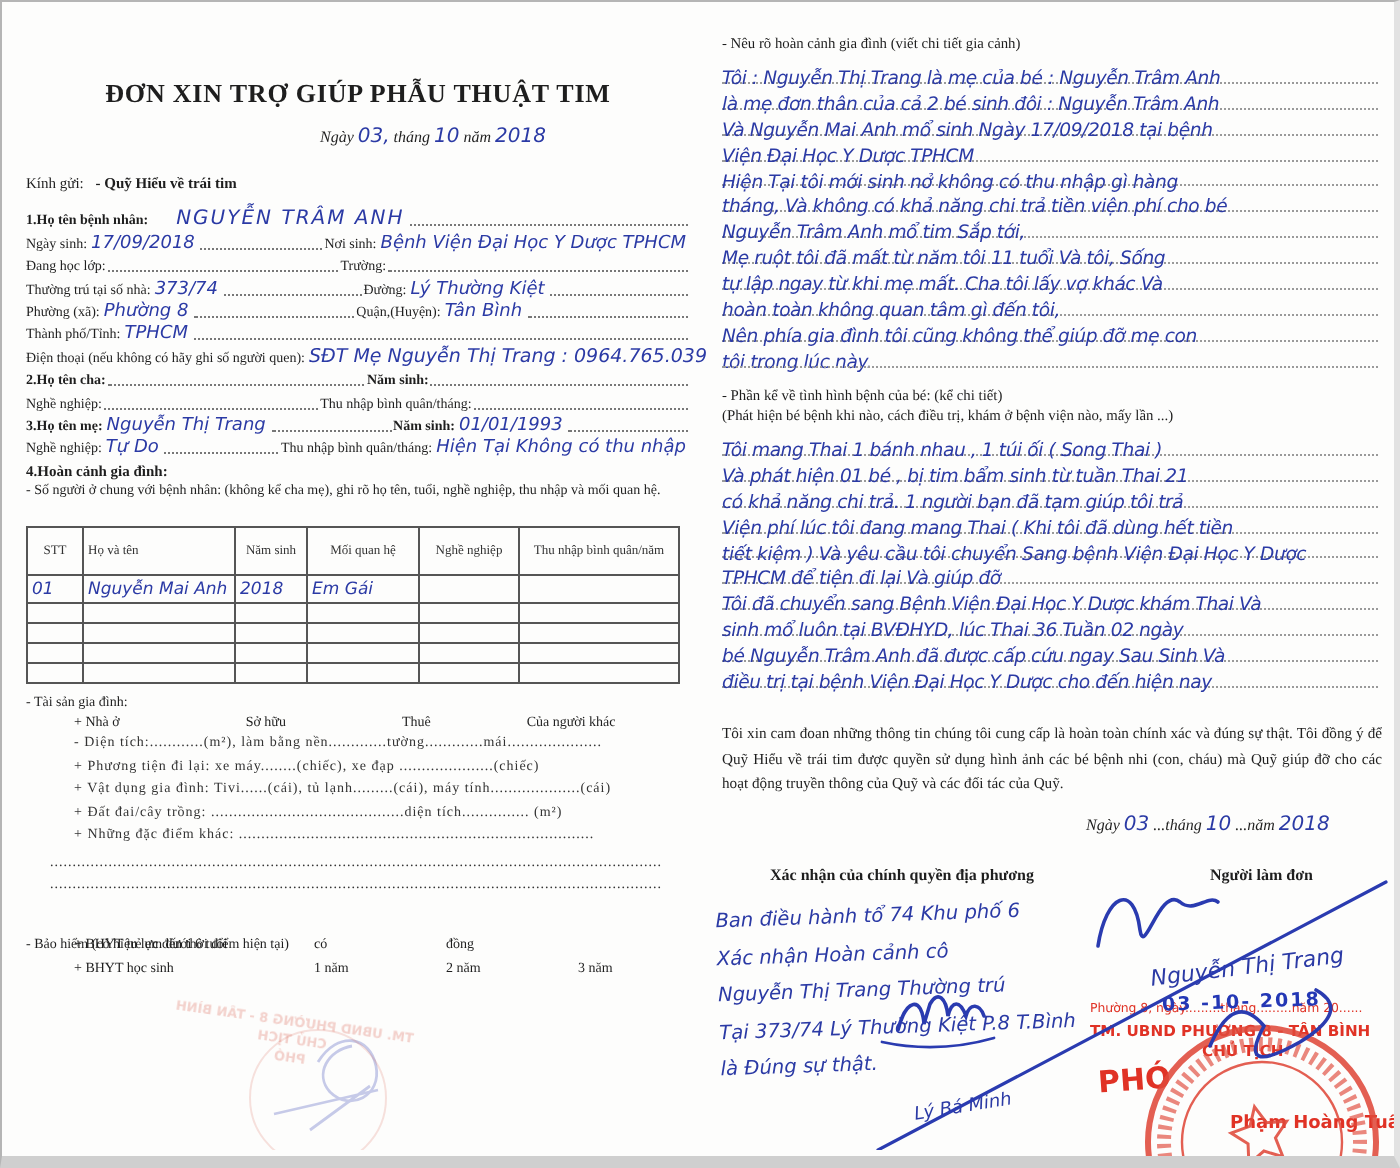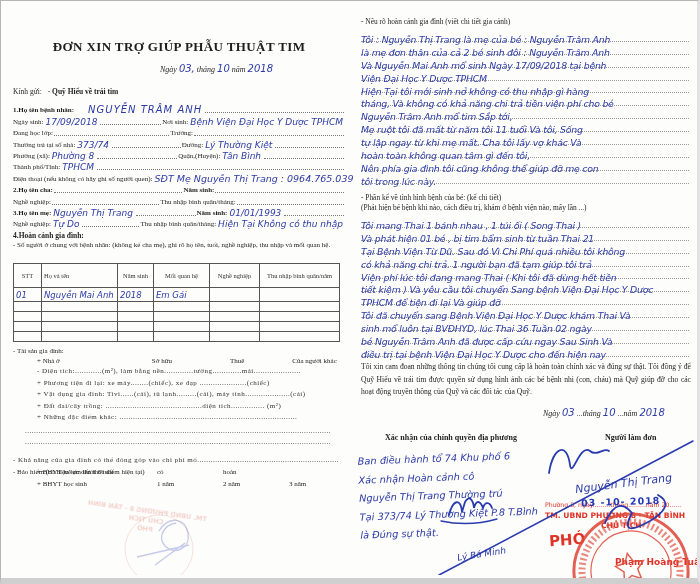--- a/index.html
+++ b/index.html
@@ -271,7 +271,6 @@
 
     <div class="hline"><span class="hw">Tôi mang Thai 1 bánh nhau , 1 túi ối ( Song Thai )</span></div>
         <div class="hline"><span class="hw">Và phát hiện 01 bé , bị tim bẩm sinh từ tuần Thai 21</span></div>
-        <div class="hline"><span class="hw">Tại Bệnh Viện Từ Dũ. Sau đó Vì Chi Phí quá nhiều tôi không</span></div>
         <div class="hline"><span class="hw">có khả năng chi trả. 1 người bạn đã tạm giúp tôi trả</span></div>
         <div class="hline"><span class="hw">Viện phí lúc tôi đang mang Thai ( Khi tôi đã dùng hết tiền</span></div>
         <div class="hline"><span class="hw">tiết kiệm ) Và yêu cầu tôi chuyển Sang bệnh Viện Đại Học Y Dược</span></div>

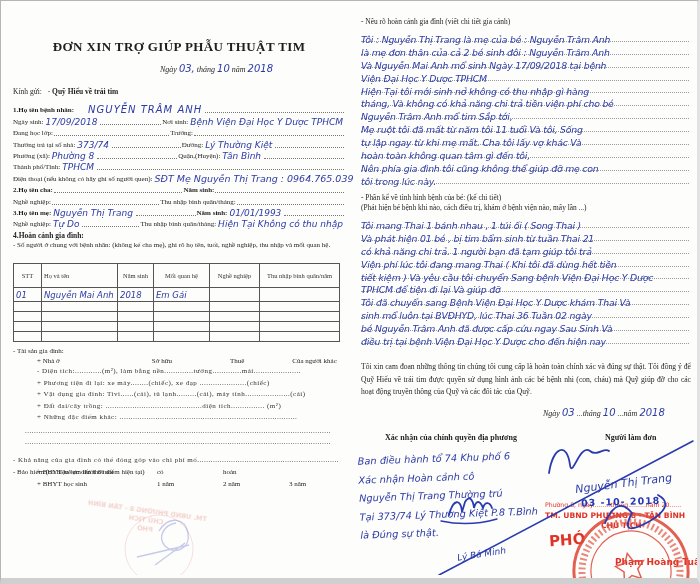--- a/index.html
+++ b/index.html
@@ -199,7 +199,7 @@
     <div class="abs" style="top:338px;left:4px;font-size:7px;">- Tài sản gia đình:</div>
     <div class="abs" style="top:348px;left:28px;width:300px;font-size:7px;display:flex;">
       <span>+ Nhà ở</span>
-      <span style="margin-left:92px;">Sở hữu</span>
+      <span style="margin-left:63px;">Sở hữu</span>
       <span style="margin-left:58px;">Thuê</span>
       <span style="margin-left:48px;">Của người khác</span>
     </div>

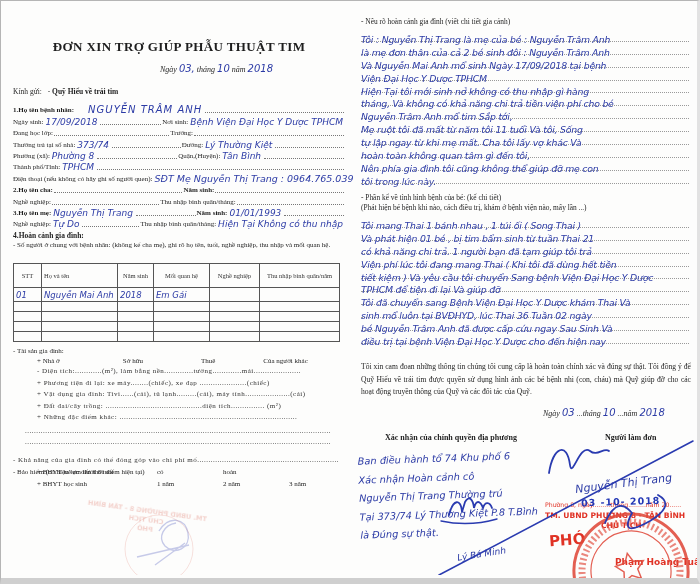--- a/index.html
+++ b/index.html
@@ -214,7 +214,6 @@
     <div class="abs dotline" style="top:418px;left:16px;width:316px;">........................................................................................................................................</div>
     <div class="abs dotline" style="top:429px;left:16px;width:316px;">........................................................................................................................................</div>
 
-    <div class="abs dotline" style="top:447px;left:4px;width:328px;">- Khả năng của gia đình có thể đóng góp vào chi phí mổ...............................................................</div>
     <div class="abs" style="top:459px;left:4px;font-size:7px;">- Bảo hiểm (có hiệu lực đến thời điểm hiện tại)</div>
     <div class="abs" style="top:471px;left:28px;width:300px;font-size:7px;display:flex;">
       <span style="width:120px;">+ BHYT học sinh</span>

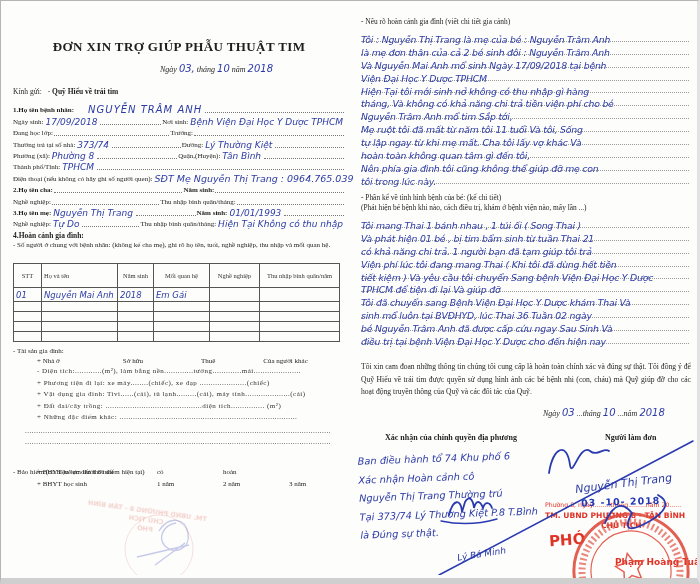--- a/index.html
+++ b/index.html
@@ -224,7 +224,7 @@
     <div class="abs" style="top:459px;left:28px;width:300px;font-size:7px;display:flex;">
       <span style="width:120px;">+ BHYT trẻ em dưới 6 tuổi</span>
       <span style="width:66px;">có</span>
-      <span>hoàn</span>
+      <span>đồng</span>
     </div>
 
     <div class="abs bleed" style="top:498px;left:42px;width:190px;">

